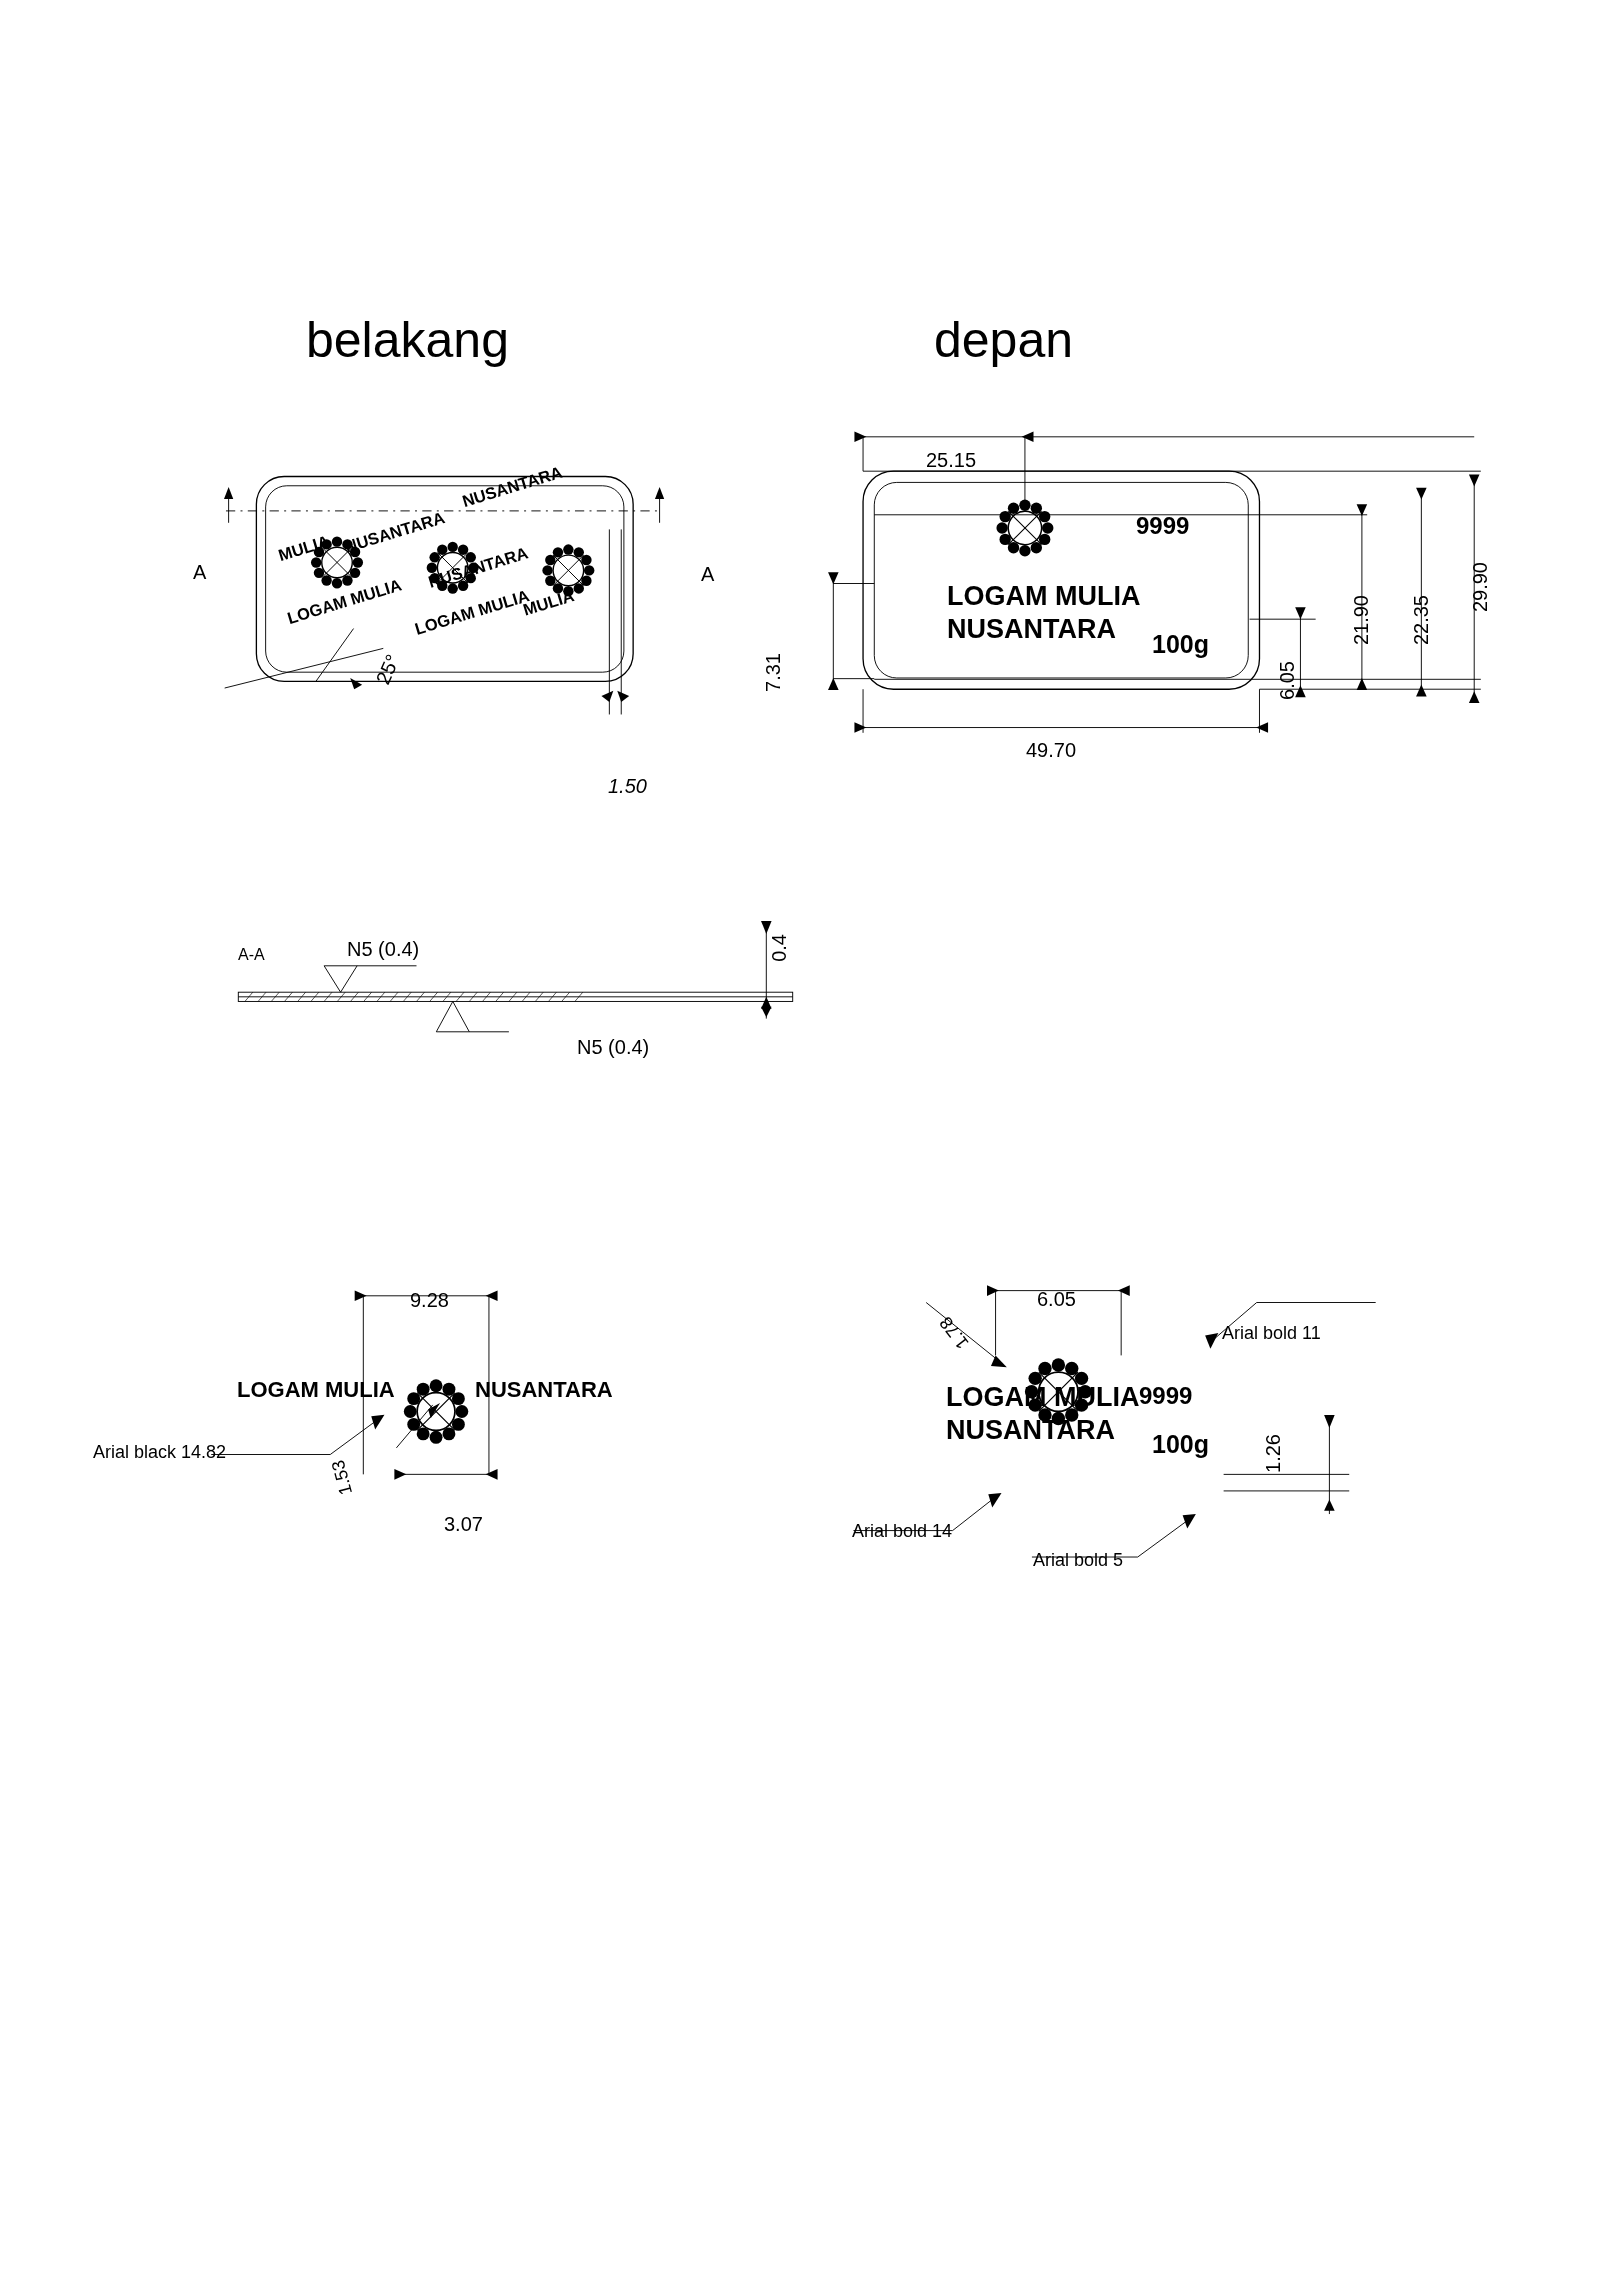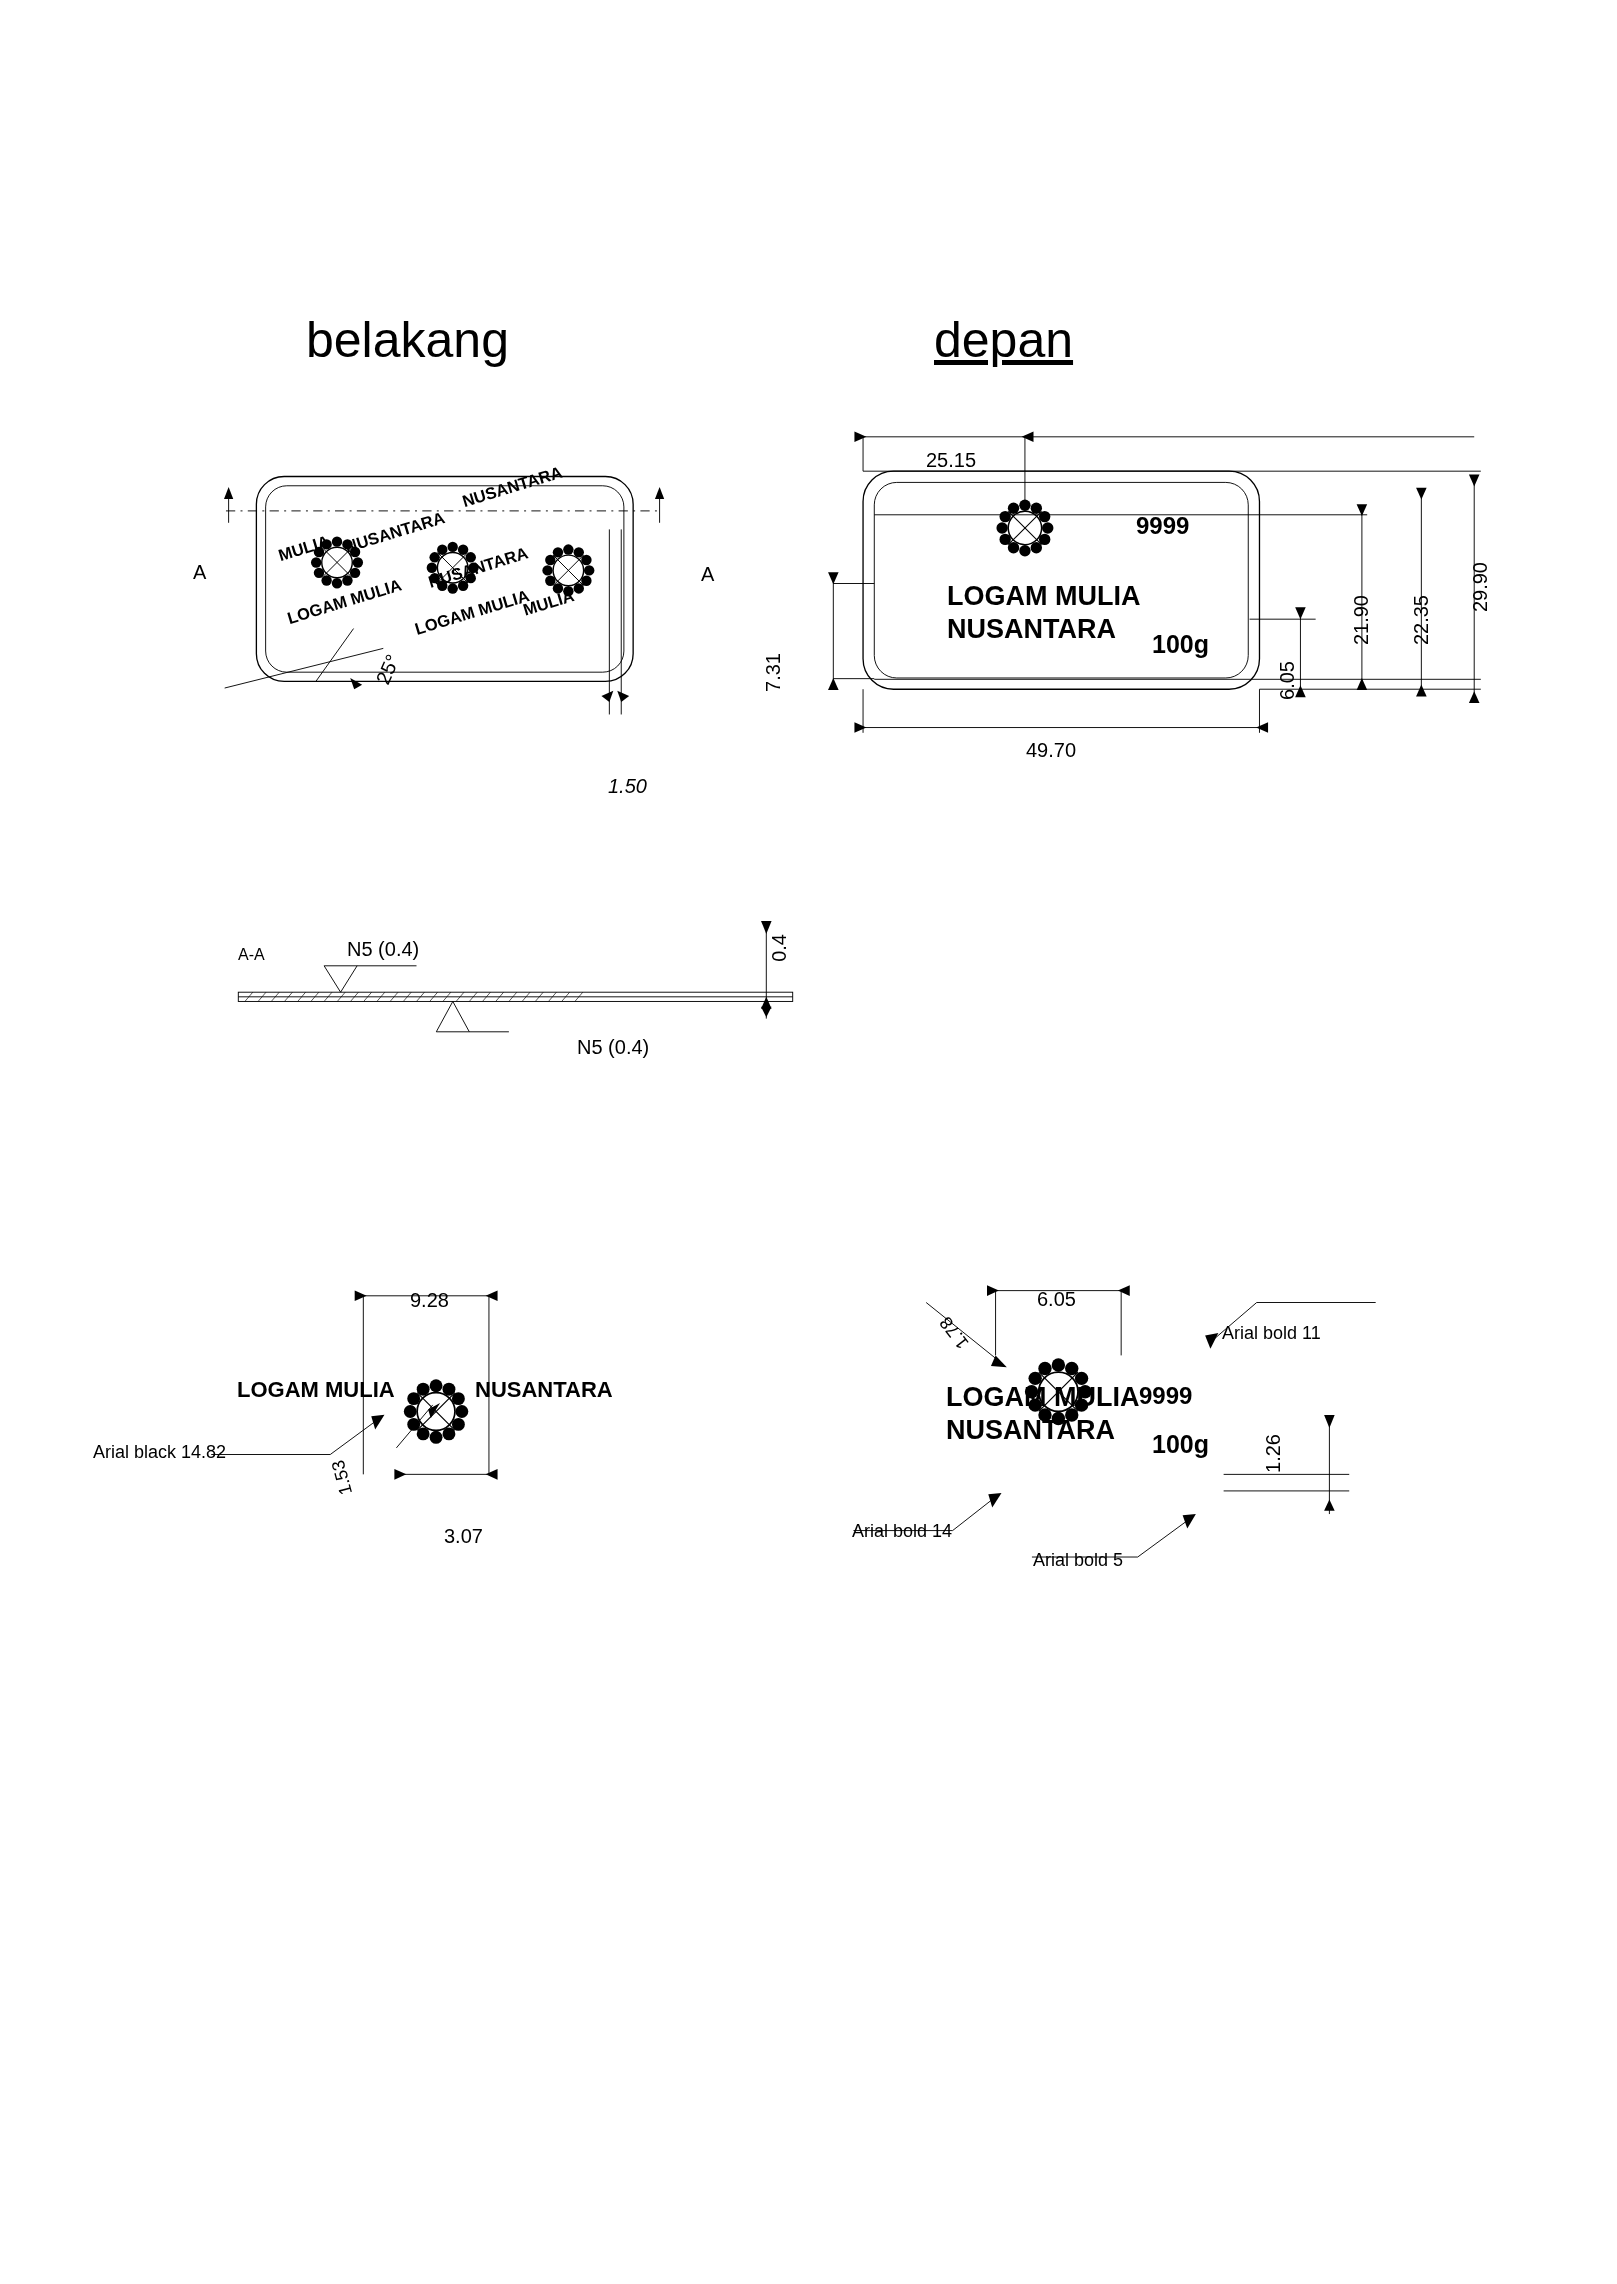--- a/index.html
+++ b/index.html
@@ -23,7 +23,7 @@
 <div id="page">
 
   <div class="abs ttl" style="left:306px;top:311px;">belakang</div>
-  <div class="abs ttl" style="left:934px;top:311px;text-decoration:underline;">depan</div>
+  <div class="abs ttl" style="left:934px;top:311px;">depan</div>
 
   <div class="abs" style="left:185px;top:450px;">
     <svg width="542" height="291" viewBox="0 0 820 440">

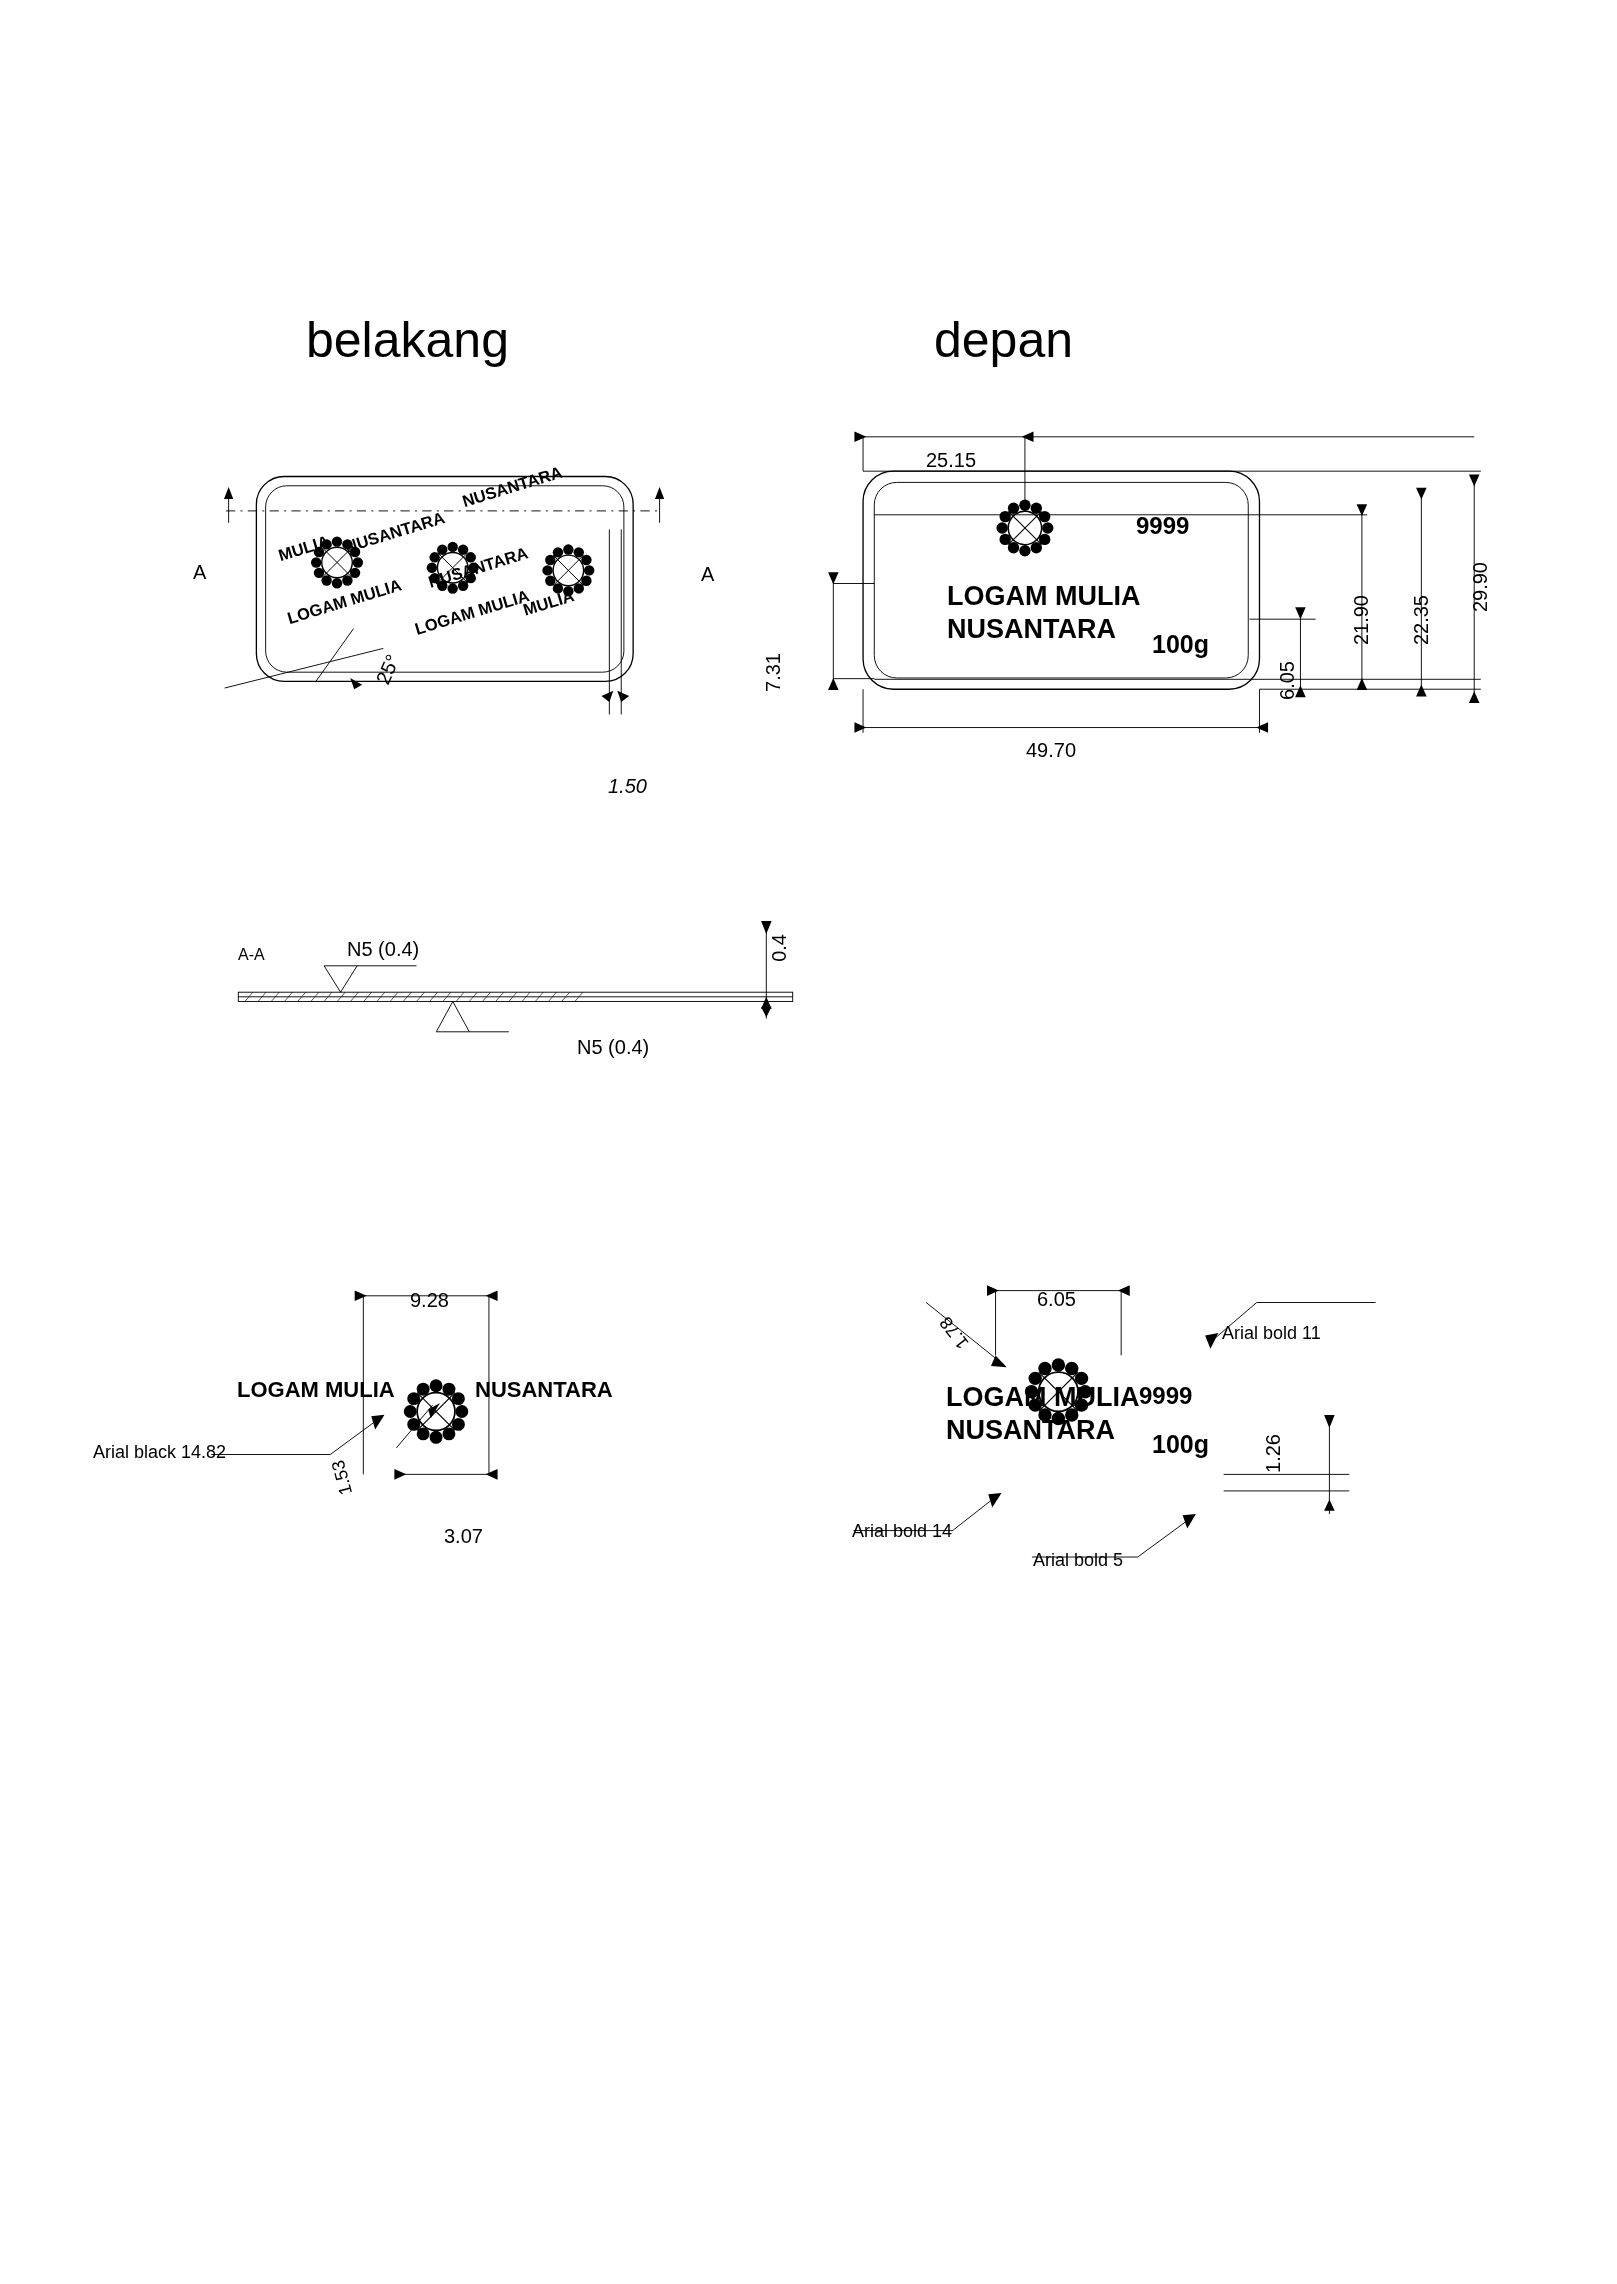--- a/index.html
+++ b/index.html
@@ -302,7 +302,7 @@
   <div class="abs" style="left:237px;top:1377px;font-size:22px;font-weight:bold;">LOGAM MULIA</div>
   <div class="abs" style="left:475px;top:1377px;font-size:22px;font-weight:bold;">NUSANTARA</div>
   <div class="abs dim" style="left:410px;top:1289px;">9.28</div>
-  <div class="abs dim" style="left:444px;top:1513px;margin-top:12px;">3.07</div>
+  <div class="abs dim" style="left:444px;top:1513px;">3.07</div>
   <div class="abs dimS vert" style="left:332px;top:1460px;transform:rotate(165deg);">1.53</div>
   <div class="abs note" style="left:93px;top:1442px;">Arial black 14.82</div>
 

